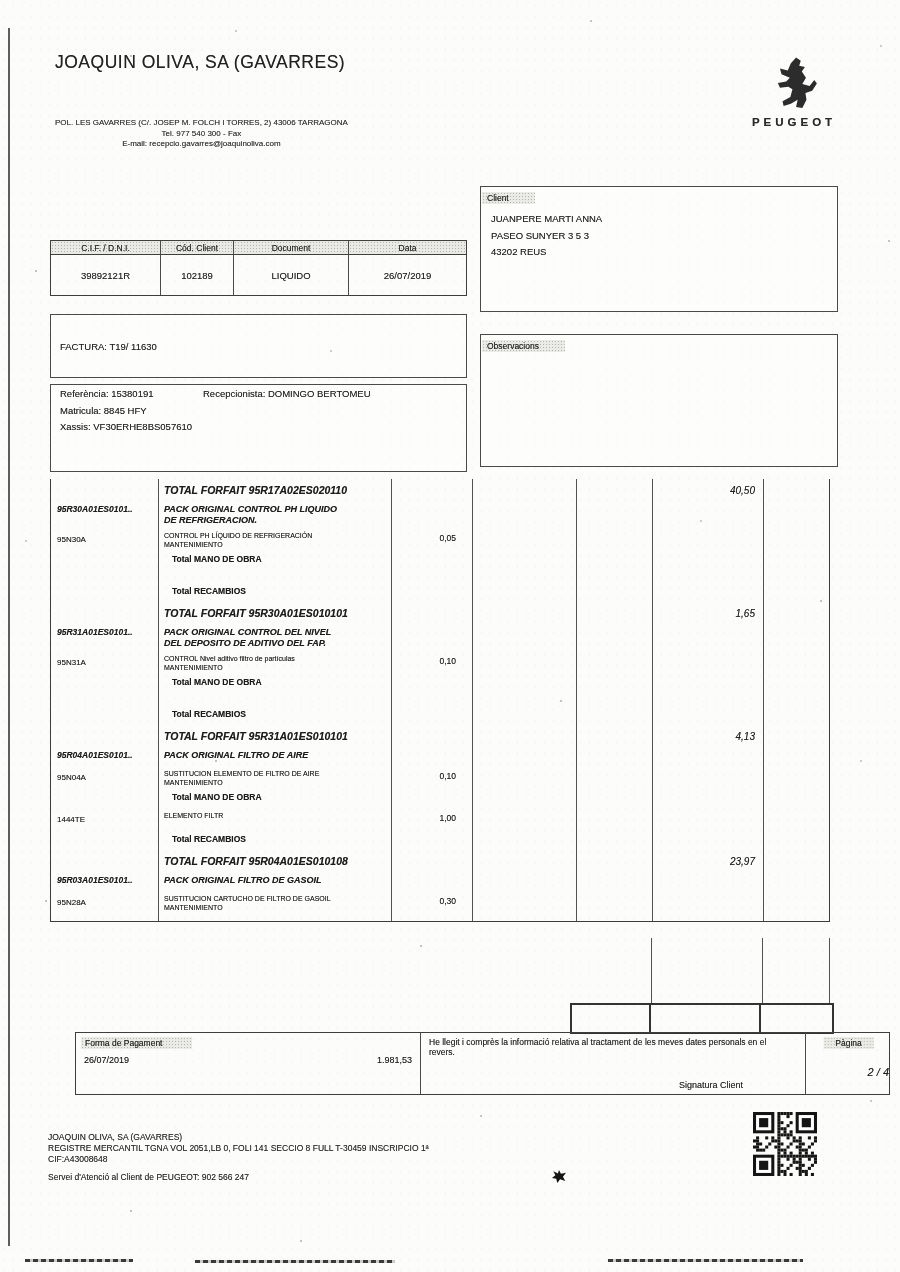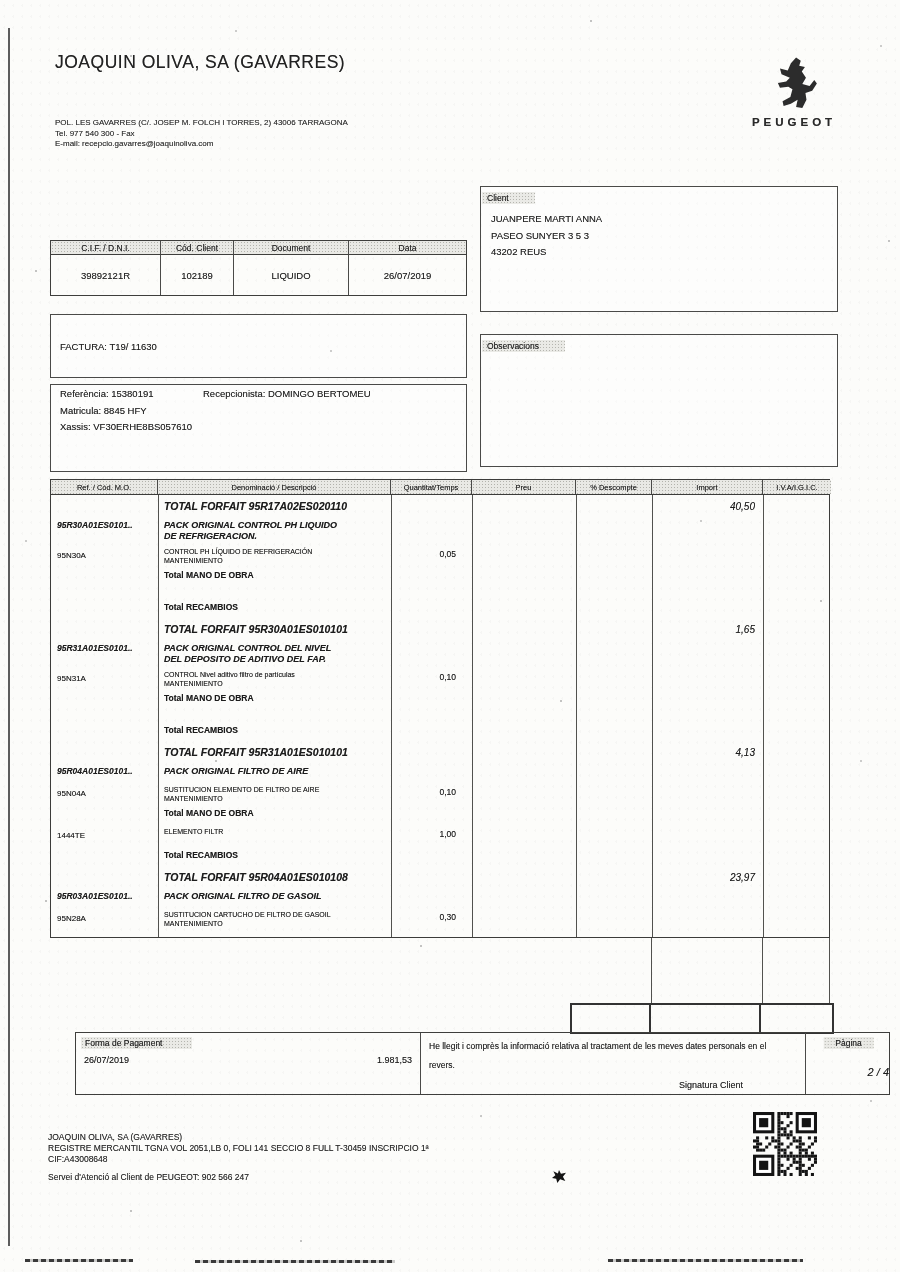--- a/index.html
+++ b/index.html
@@ -14,7 +14,7 @@
   }
   
   .company-title{position:absolute;left:55px;top:52px;font-size:17.5px;letter-spacing:.5px;color:#222;}
-  .address{position:absolute;left:55px;top:118px;font-size:8px;line-height:10.5px;color:#333;}
+  .address{position:absolute;left:55px;top:118px;font-size:8px;line-height:10.5px;color:#333;text-align:center;}
   .logo{position:absolute;left:744px;top:54px;width:100px;text-align:center;}
   .logo .lion{display:block;margin:0 auto;}
   .brand-word{font-size:11.5px;font-weight:bold;letter-spacing:4px;color:#2a2a2a;margin-top:4px;}

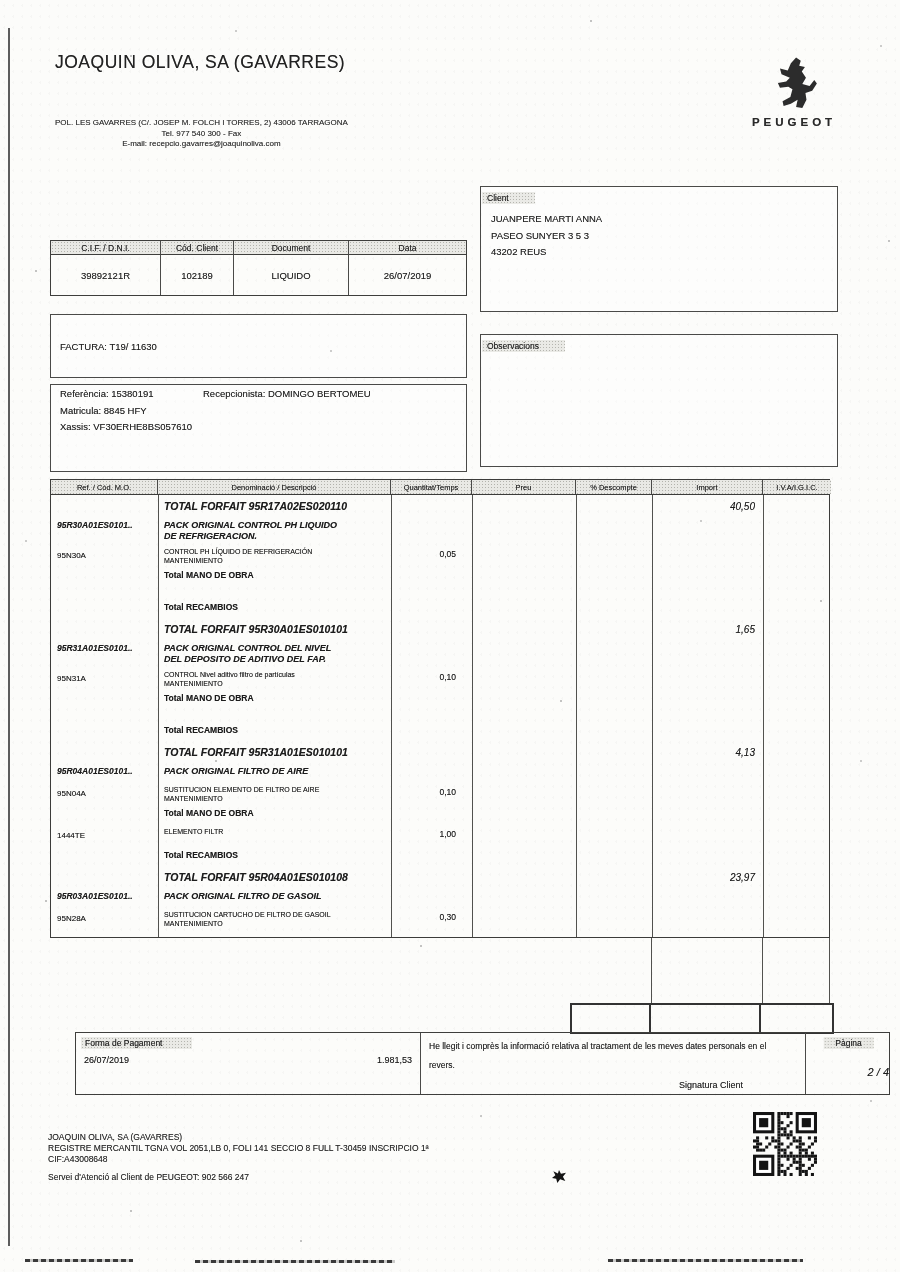--- a/index.html
+++ b/index.html
@@ -171,15 +171,6 @@
   </div>
 
   <div class="items">
-    <div class="items-head">
-      <div class="hc">Ref. / Cód. M.O.</div>
-      <div class="hc">Denominació / Descripció</div>
-      <div class="hc">Quantitat/Temps</div>
-      <div class="hc">Preu</div>
-      <div class="hc">% Descompte</div>
-      <div class="hc">Import</div>
-      <div class="hc">I.V.A/I.G.I.C.</div>
-    </div>
     <div class="items-body">
       <div class="vline" style="left:107px"></div>
       <div class="vline" style="left:340px"></div>

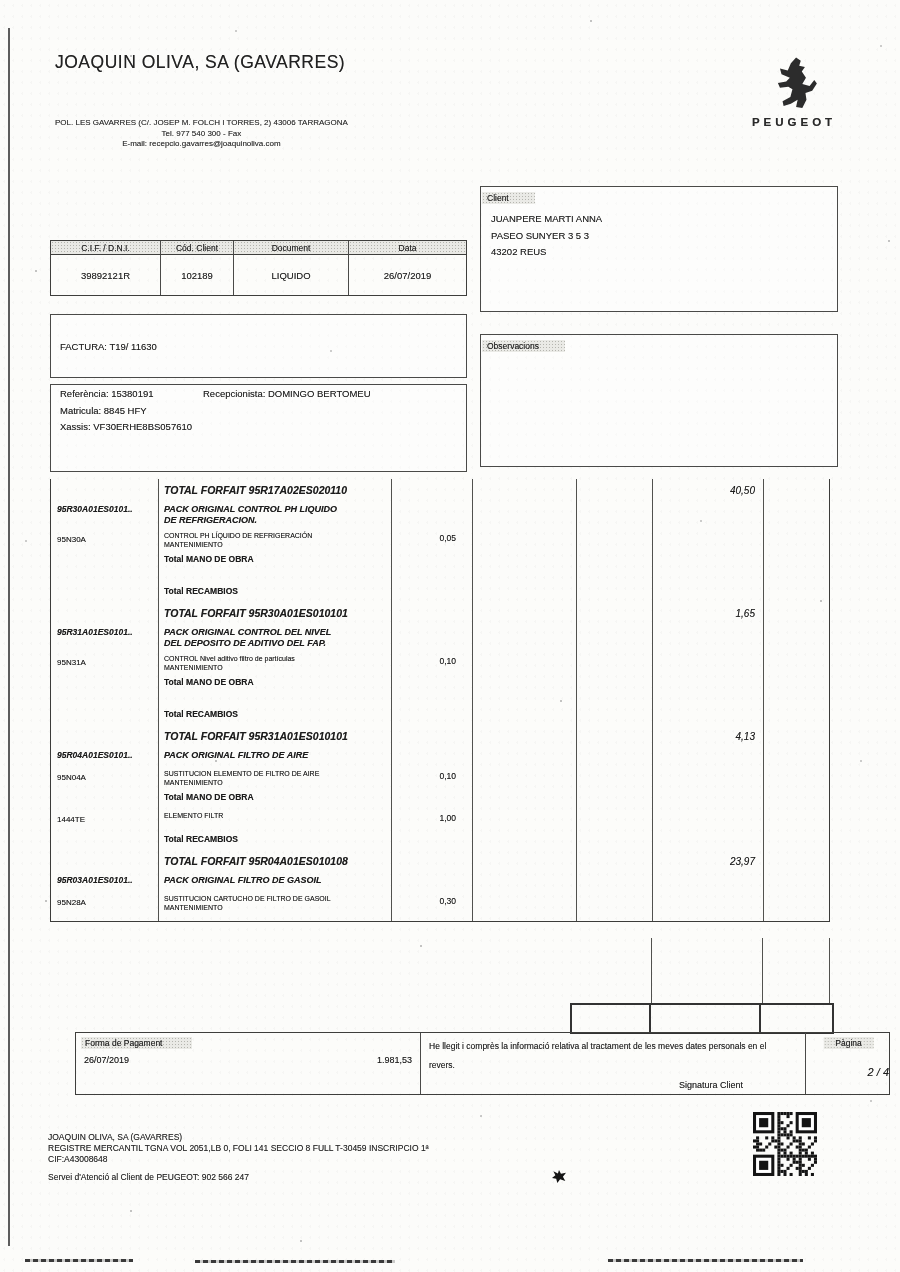--- a/index.html
+++ b/index.html
@@ -65,7 +65,7 @@
   .irow.detail .desc{font-size:7px;line-height:8.5px;max-width:175px;padding-top:4px;}
   .irow.detail .qty{font-size:8.5px;text-align:right;padding-right:16px;padding-top:5px;}
   .irow.subtotal{min-height:19px;}
-  .irow.subtotal .desc{font-weight:bold;font-size:8.5px;padding-top:3px;}
+  .irow.subtotal .desc{font-weight:bold;font-size:8.5px;padding-top:3px;margin-left:8px;}
   .irow.spacer{min-height:13px;}
   .cont-line{position:absolute;width:1px;background:#52524f;}
   .mini-row{position:absolute;left:570px;top:1003px;width:260px;height:27px;border:2px solid #333;

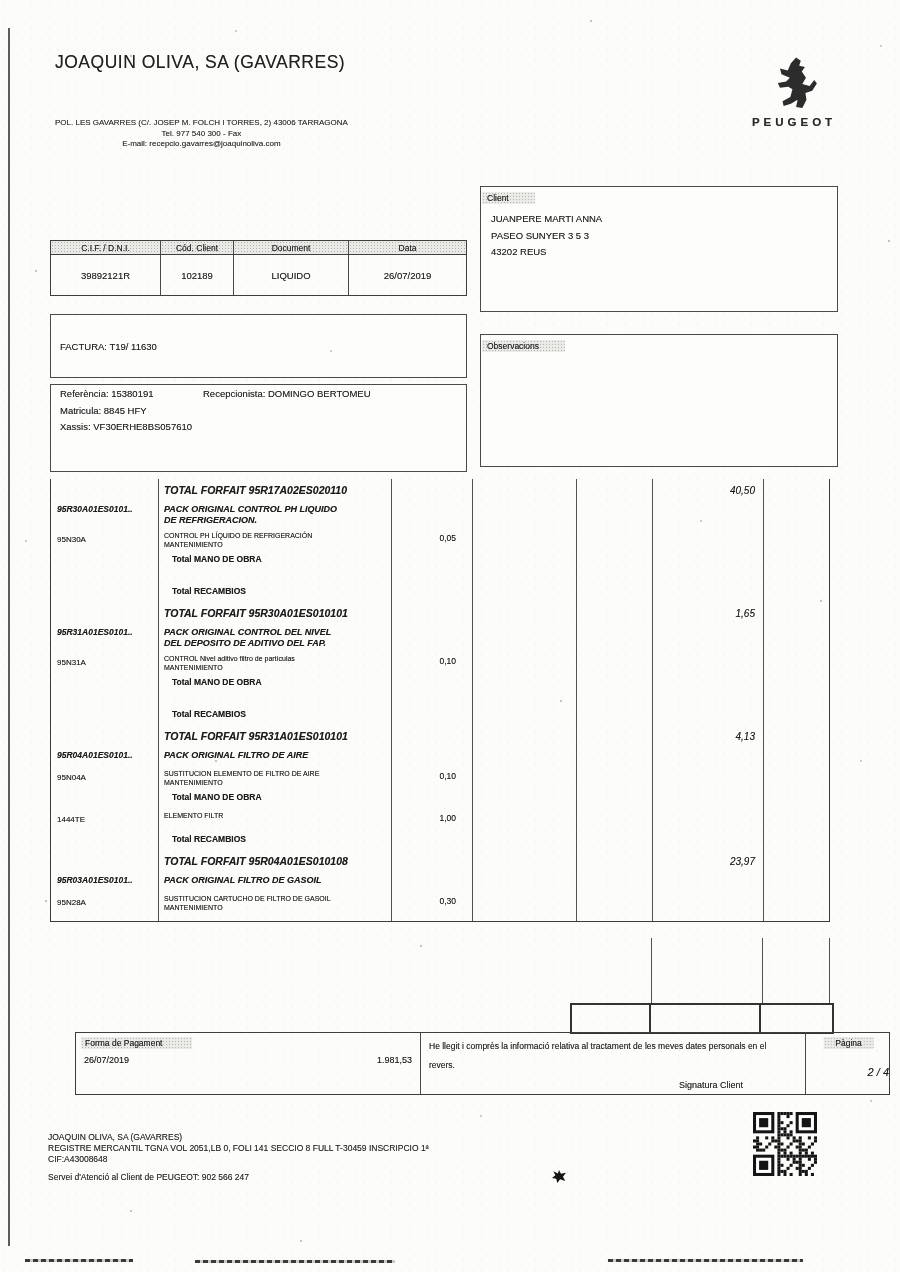--- a/index.html
+++ b/index.html
@@ -80,7 +80,7 @@
   .pay-label{position:absolute;left:4px;top:3px;font-size:8.5px;padding:1px 30px 1px 4px;}
   .pay-date{position:absolute;left:8px;top:22px;font-size:9px;}
   .pay-amount{position:absolute;right:8px;top:22px;font-size:9px;}
-  .privacy{position:absolute;left:8px;top:4px;width:340px;font-size:8.5px;line-height:19px;color:#242424;}
+  .privacy{position:absolute;left:8px;top:4px;width:340px;font-size:8.5px;line-height:10px;color:#242424;}
   .signature{position:absolute;right:62px;bottom:4px;font-size:9px;color:#242424;}
   .page-label{position:absolute;left:50%;transform:translateX(-50%);top:3px;font-size:8.5px;padding:1px 12px;}
   .page-value{position:absolute;left:0;right:0;top:33px;text-align:right;font-size:11px;font-style:italic;}

